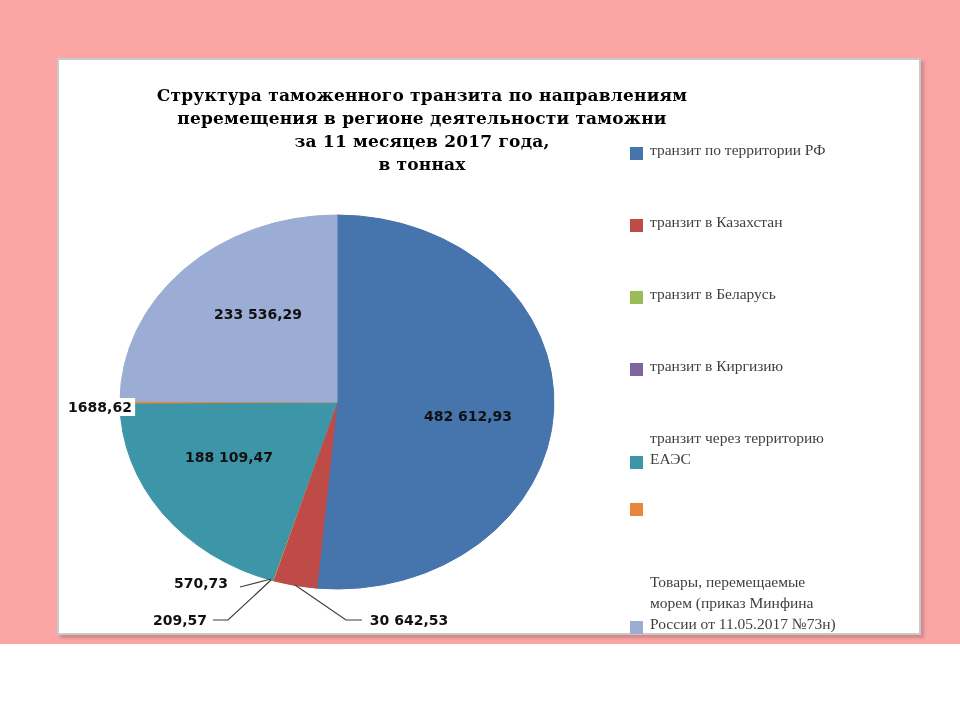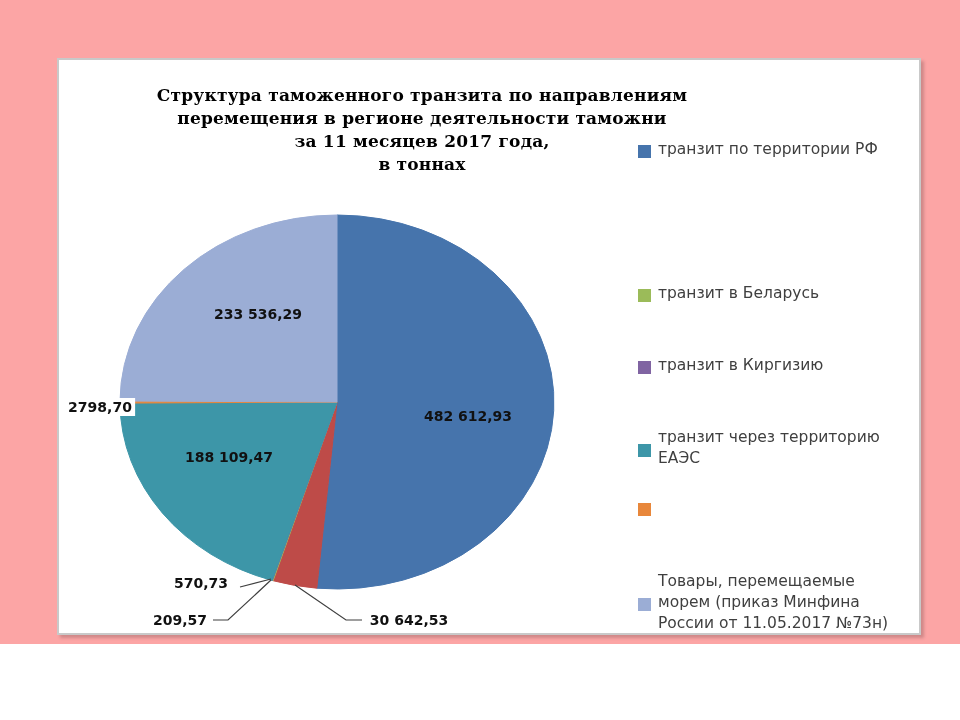--- a/index.html
+++ b/index.html
@@ -15,7 +15,7 @@
         font-weight:bold;font-size:14px;color:#111;white-space:nowrap;}
   .pie-label.boxed{background:#ffffff;padding:1px 3px;}
   #legend{position:absolute;left:630px;top:0;width:285px;height:720px;}
-  .legend-item{position:absolute;left:8px;display:flex;align-items:center;width:285px;}
+  .legend-item{position:absolute;left:0;display:flex;align-items:flex-end;width:285px;font-family:Liberation Serif, serif;}
   .swatch{flex:0 0 13px;width:13px;height:13px;margin-top:4px;margin-right:7px;}
   .legend-label{font-size:15.5px;line-height:21px;color:#3f3f3f;white-space:pre-line;}
 </style>

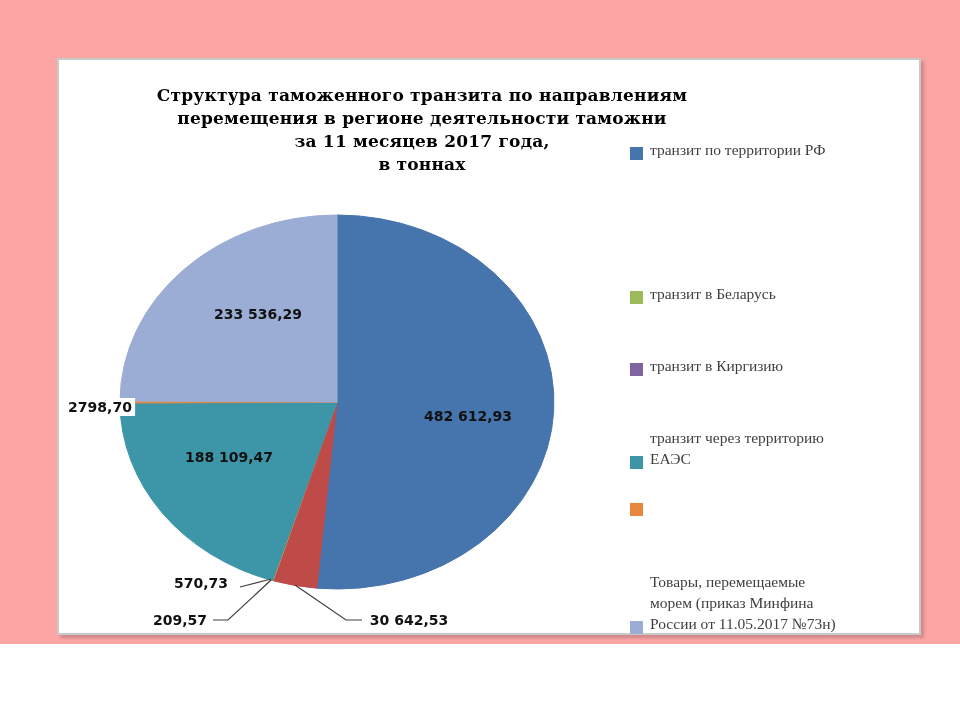--- a/index.html
+++ b/index.html
@@ -61,6 +61,10 @@
       <span class="swatch" style="background-color: rgb(70, 116, 172);"></span>
       <span class="legend-label">транзит по территории РФ</span>
     </div>
+    <div class="legend-item" style="top:211px">
+      <span class="swatch" style="background-color: rgb(190, 75, 72);"></span>
+      <span class="legend-label">транзит в Казахстан</span>
+    </div>
     <div class="legend-item" style="top:283px">
       <span class="swatch" style="background-color: rgb(155, 187, 89);"></span>
       <span class="legend-label">транзит в Беларусь</span>

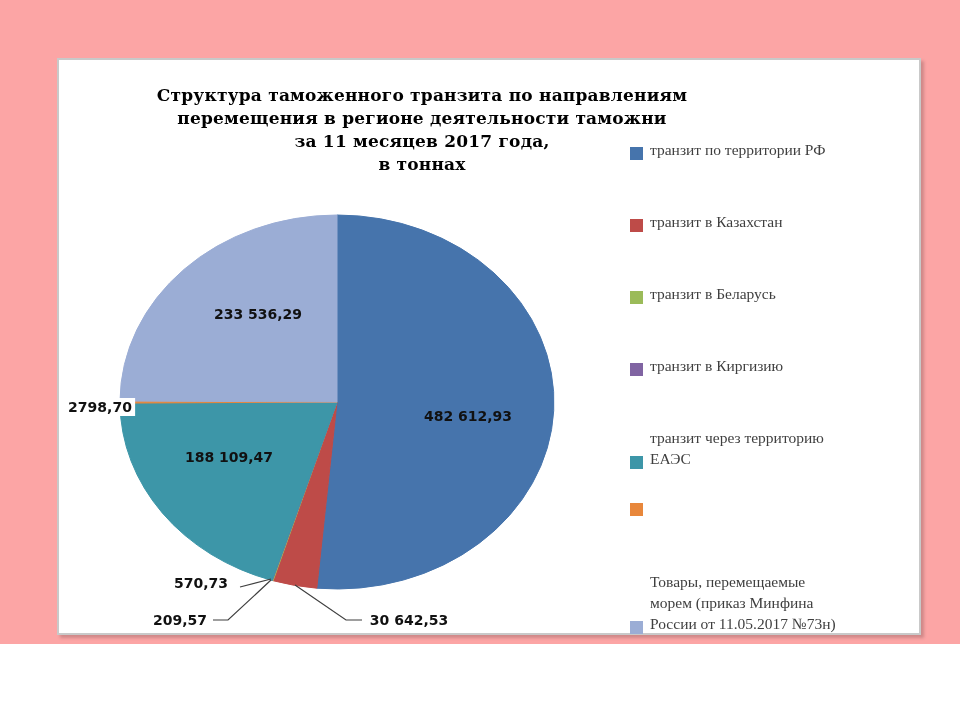--- a/index.html
+++ b/index.html
@@ -53,7 +53,7 @@
   <div class="pie-label" style="left:201px;top:583px">570,73</div>
   <div class="pie-label" style="left:180px;top:620px">209,57</div>
   <div class="pie-label" style="left:229px;top:457px">188 109,47</div>
-  <div class="pie-label boxed" style="left:100px;top:407px">2798,70</div>
+  <div class="pie-label boxed" style="left:100px;top:407px">1688,62</div>
   <div class="pie-label" style="left:258px;top:314px">233 536,29</div>
 
   <div id="legend">

